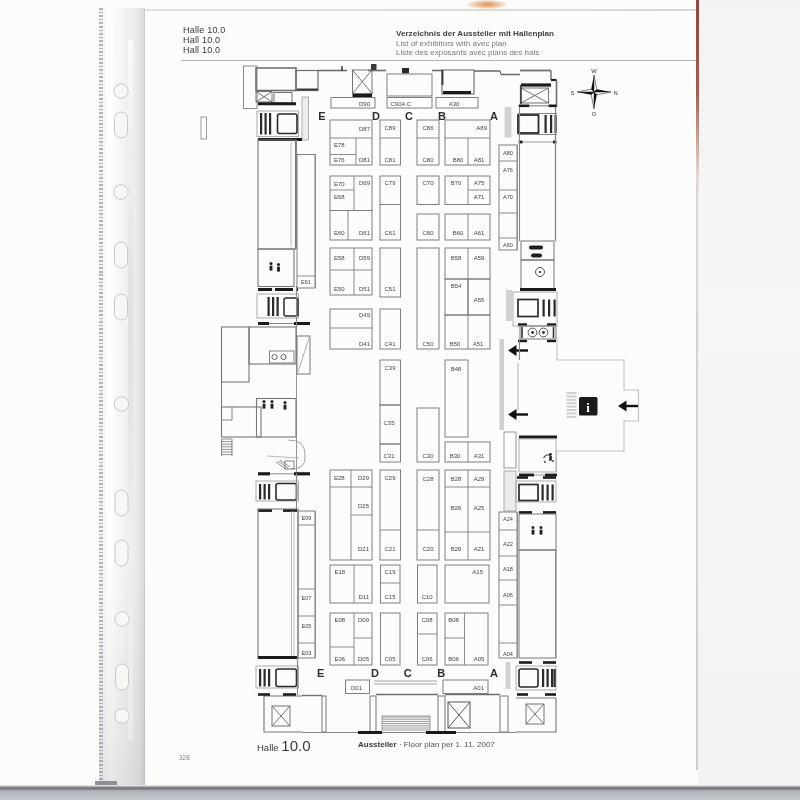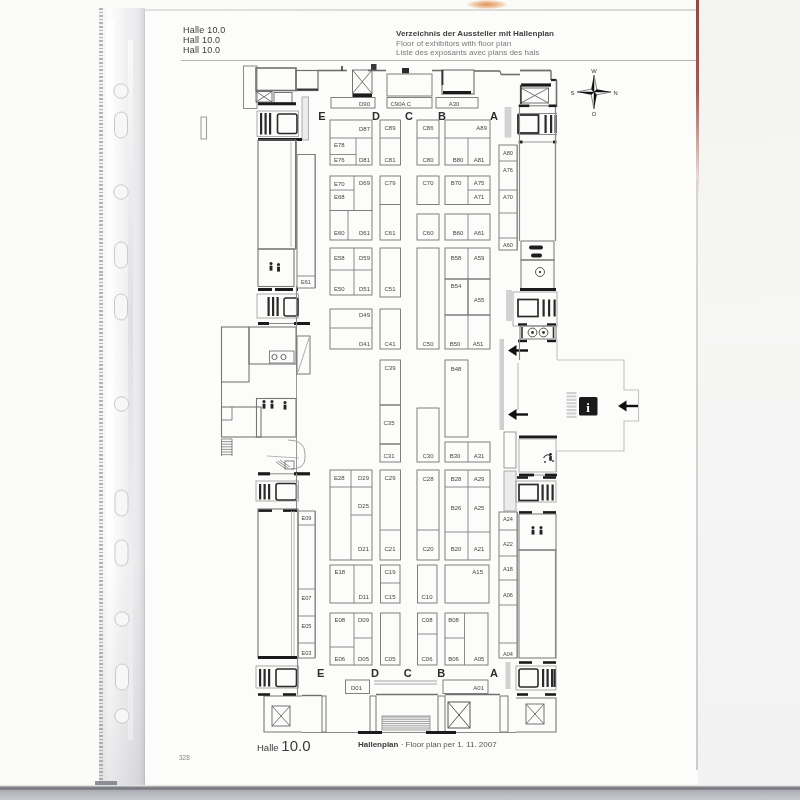--- a/index.html
+++ b/index.html
@@ -51,7 +51,7 @@
 
 <div class="abs" style="left:396px;top:28.5px;width:298px;color:#555">
 <div style="font-size:8.1px;font-weight:bold;color:#3f3f3f;margin-bottom:1px">Verzeichnis der Aussteller mit Hallenplan</div>
-<div style="font-size:8px;color:#7b7b7b;margin-bottom:0.6px">Floor of exhibitors with floor plan</div>
+<div style="font-size:8px;color:#7b7b7b;margin-bottom:0.6px">List of exhibitors with avec plan</div>
 <div style="font-size:8px;color:#7b7b7b">Liste des exposants avec plans des hals</div>
 </div>
 

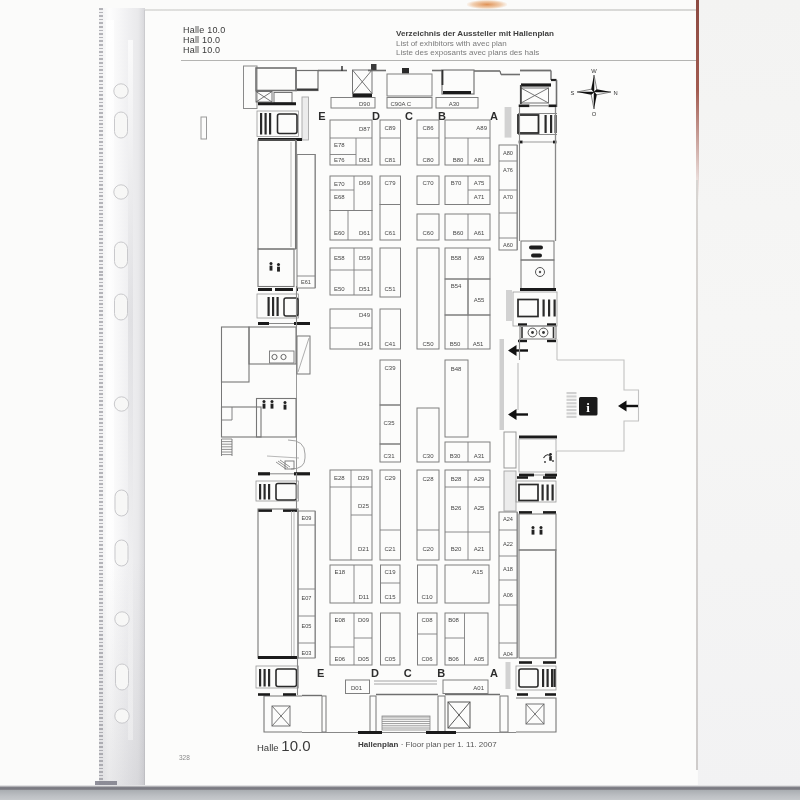--- a/index.html
+++ b/index.html
@@ -1046,7 +1046,7 @@
 
 <div class="abs" style="left:257px;top:736.5px;font-size:9.5px;color:#3a3a3a">Halle <span style="font-size:15px;font-weight:normal">10.0</span></div>
 
-<div class="abs" style="left:358px;top:739.5px;font-size:8px;color:#555"><b style="color:#3a3a3a">Hallenplan</b> · Floor plan per 1. 11. 2007</div>
+<div class="abs" style="left:358px;top:739.5px;font-size:8px;color:#555"><b style="color:#3a3a3a">Aussteller</b> · Floor plan per 1. 11. 2007</div>
 
 <div class="abs" style="left:179px;top:754px;font-size:6.5px;color:#8a8a8a">328</div>
 

